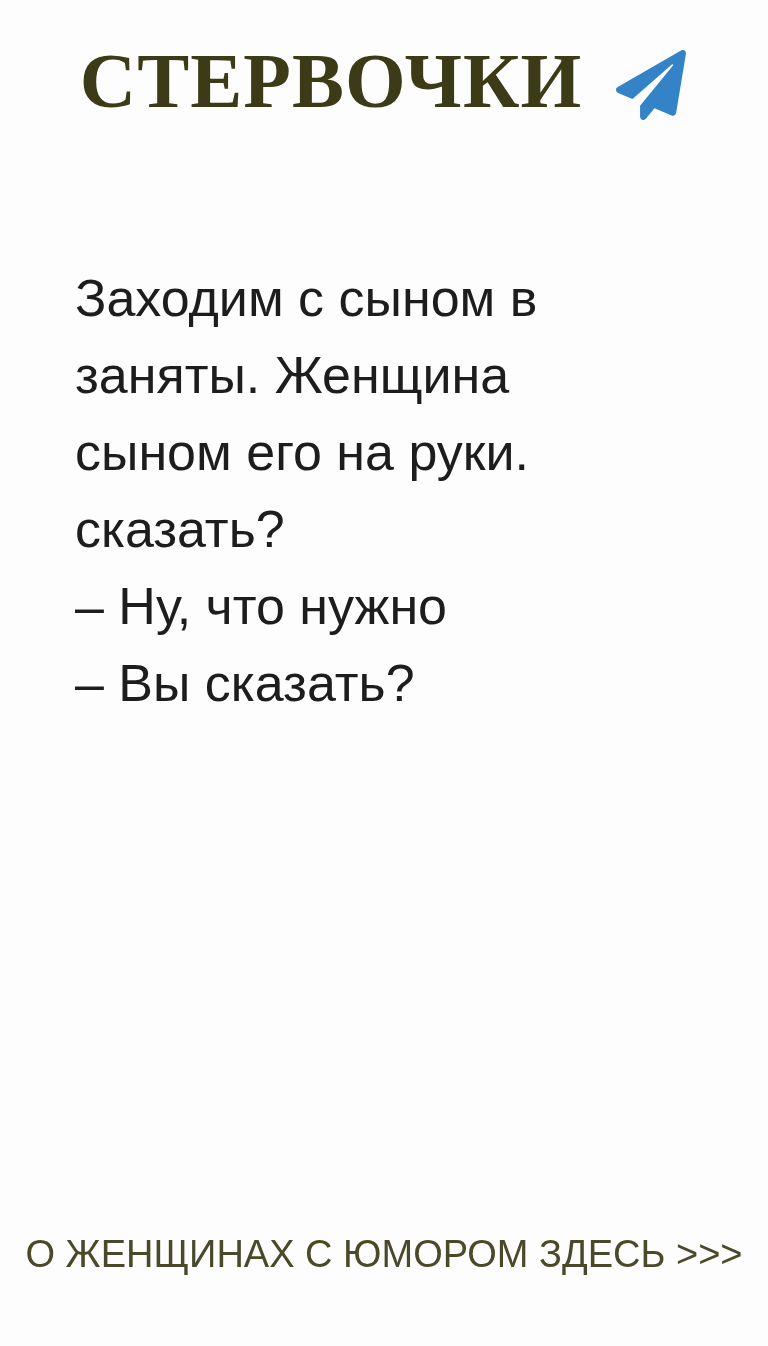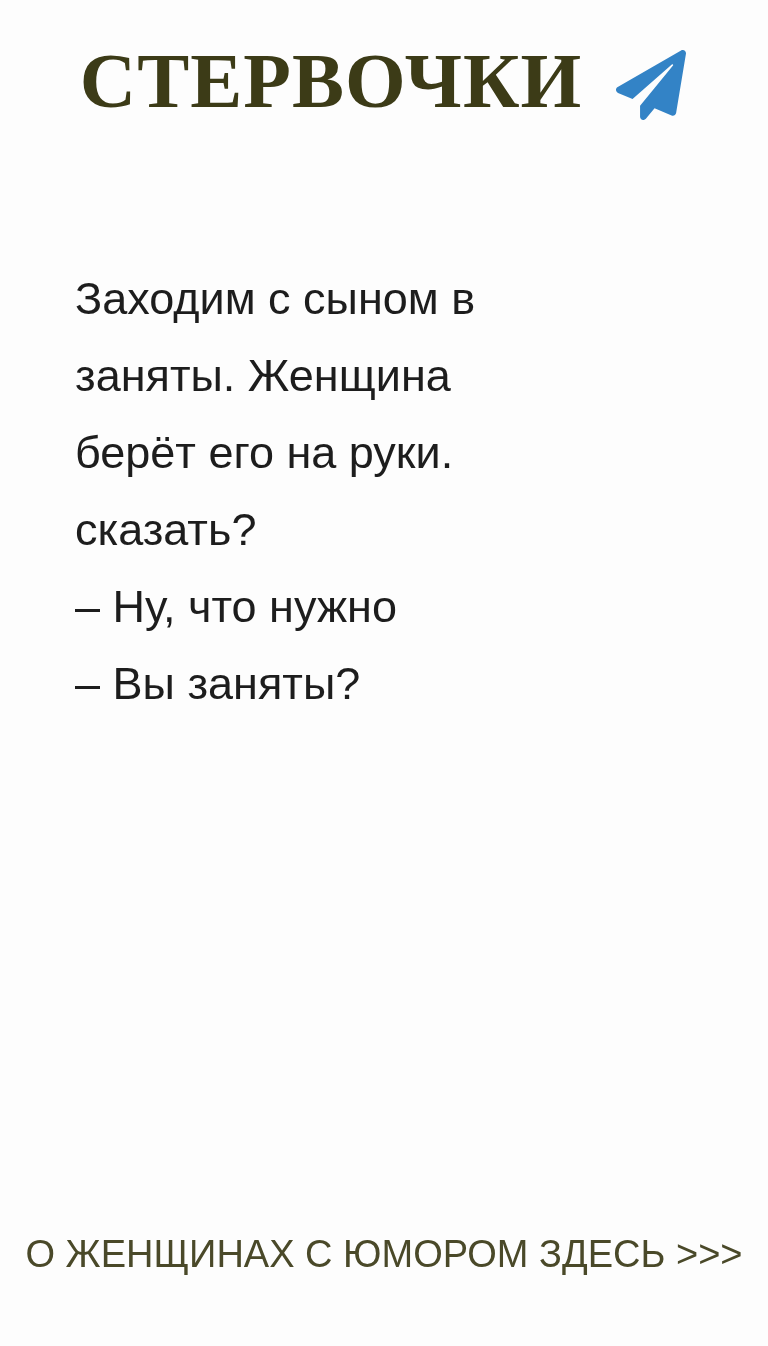--- a/index.html
+++ b/index.html
@@ -44,7 +44,7 @@
     top: 260px;
     left: 75px;
     width: 640px;
-    font-size: 45px;
+    font-size: 52px;
     line-height: 77px;
     color: #1d1d1d;
     letter-spacing: 0px;

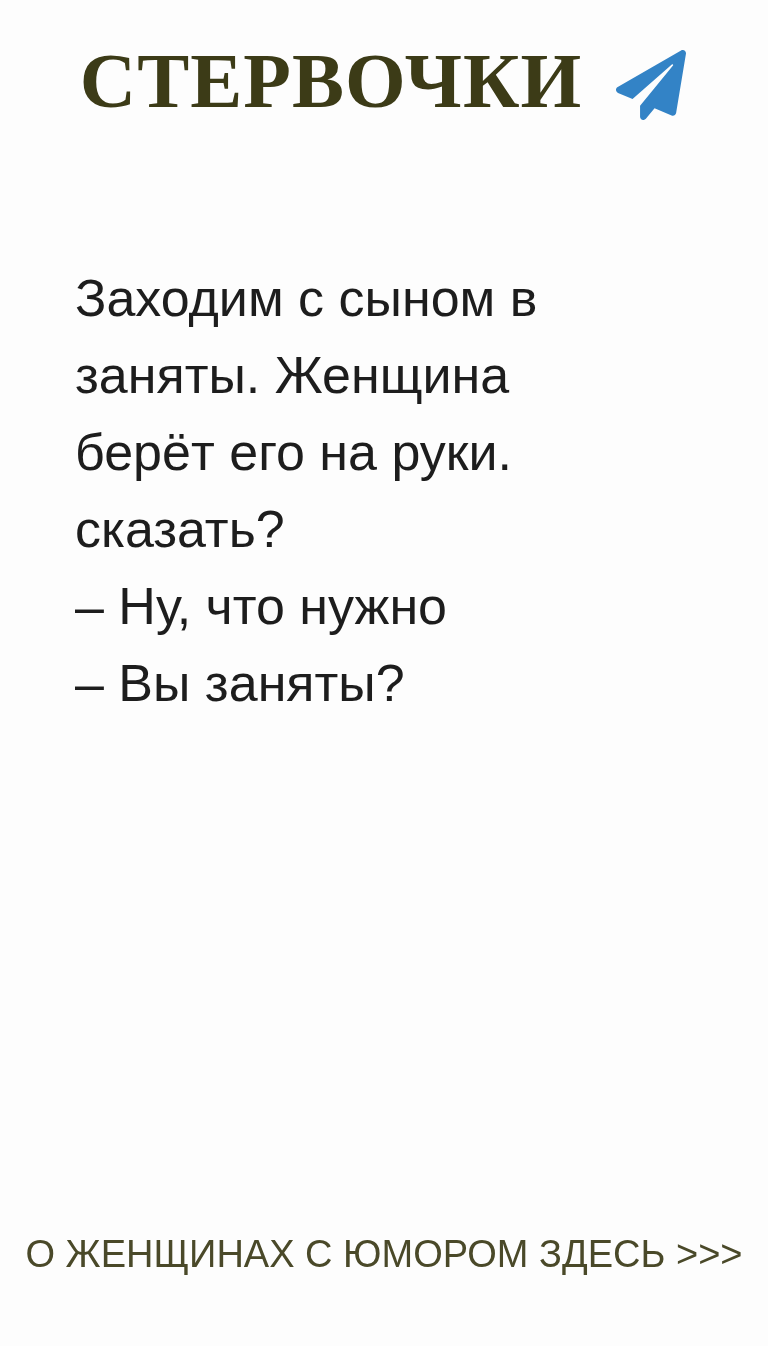--- a/index.html
+++ b/index.html
@@ -86,7 +86,7 @@
   <div class="joke">
     <div class="joke-line">Заходим с сыном в</div>
     <div class="joke-line">заняты. Женщина</div>
-    <div class="joke-line">берёт его на руки.</div>
+    <div class="joke-line">сыном его на руки.</div>
     <div class="joke-line">сказать?</div>
     <div class="joke-line">– Ну, что нужно</div>
     <div class="joke-line">– Вы заняты?</div>

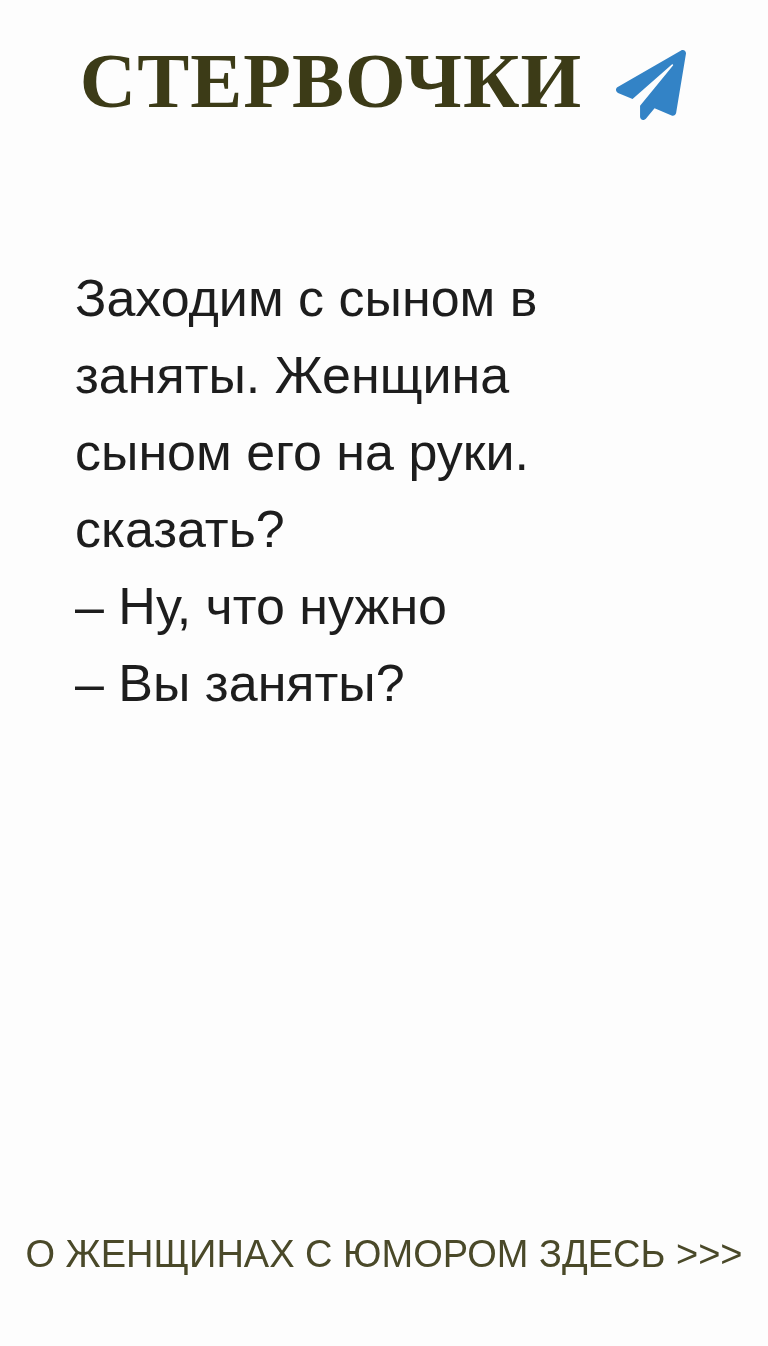--- a/index.html
+++ b/index.html
@@ -89,7 +89,7 @@
     <div class="joke-line">сыном его на руки.</div>
     <div class="joke-line">сказать?</div>
     <div class="joke-line">– Ну, что нужно</div>
-    <div class="joke-line">– Вы заняты?</div>
+    <div class="joke-line">– Вы сказать?</div>
   </div>
 
   <div class="footer">

